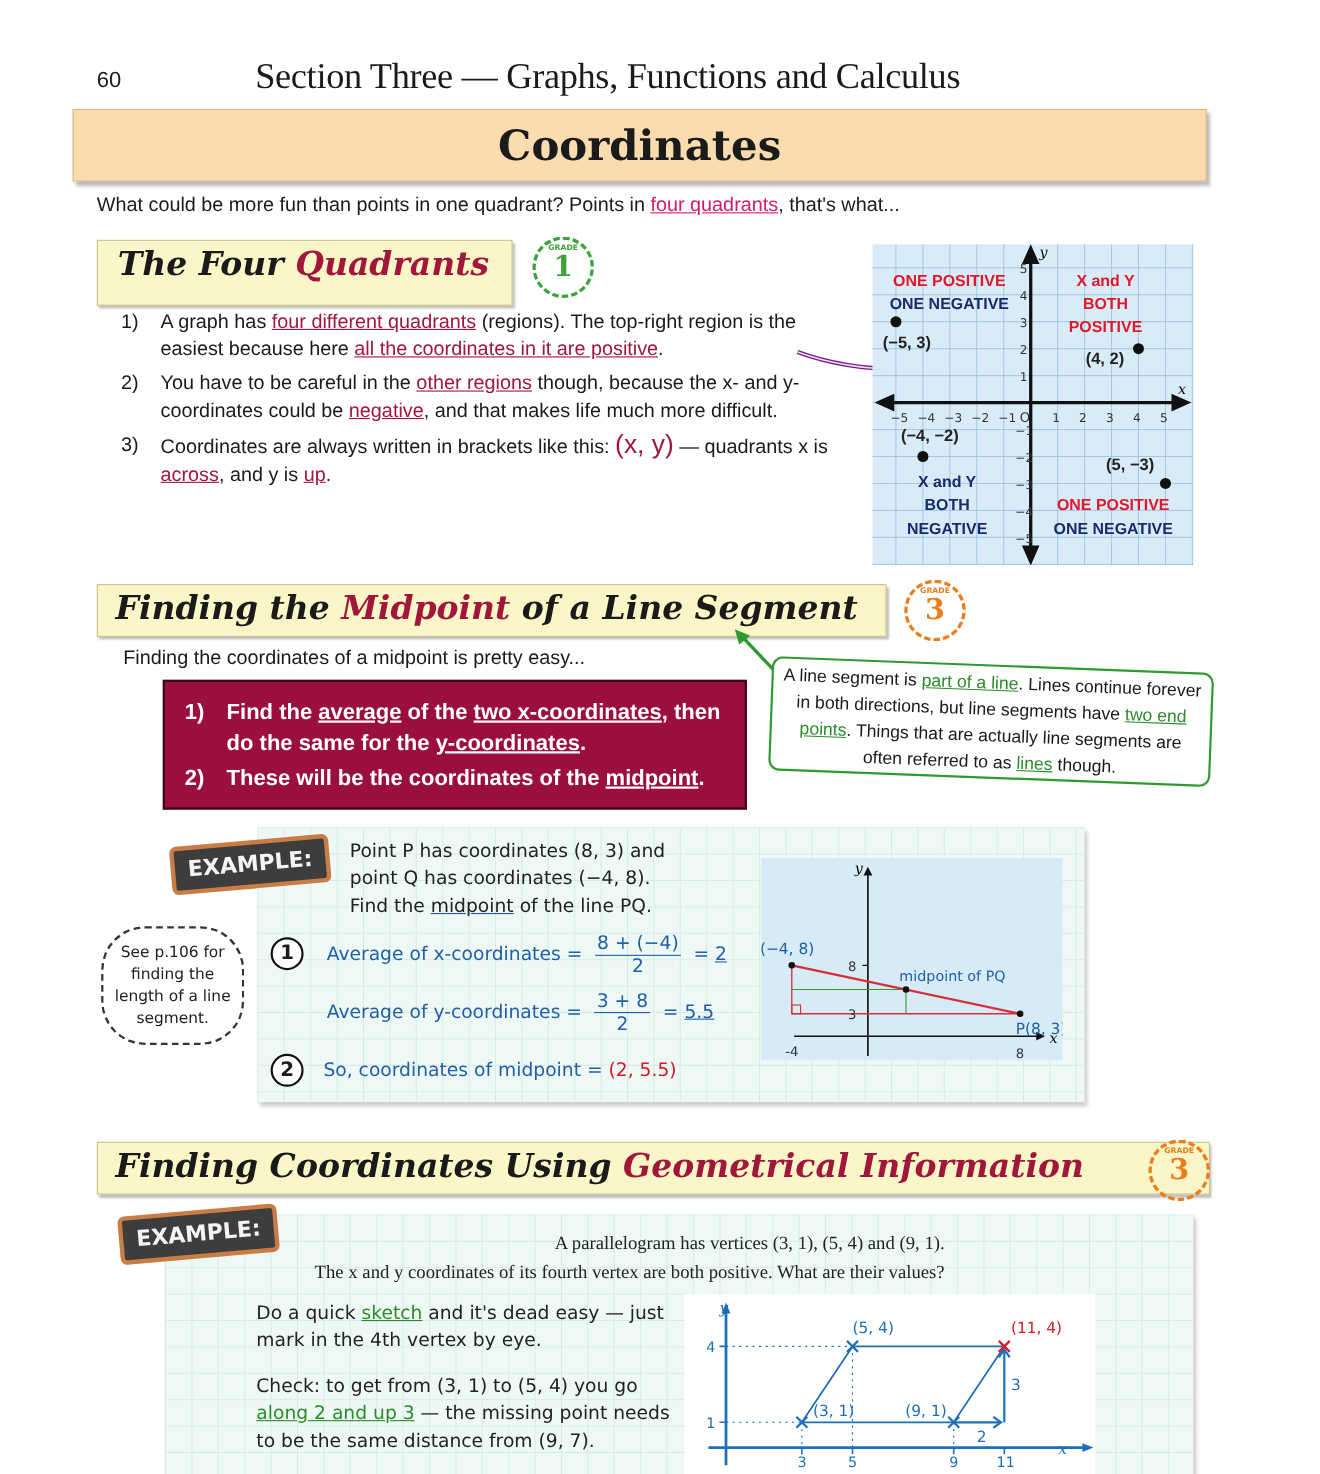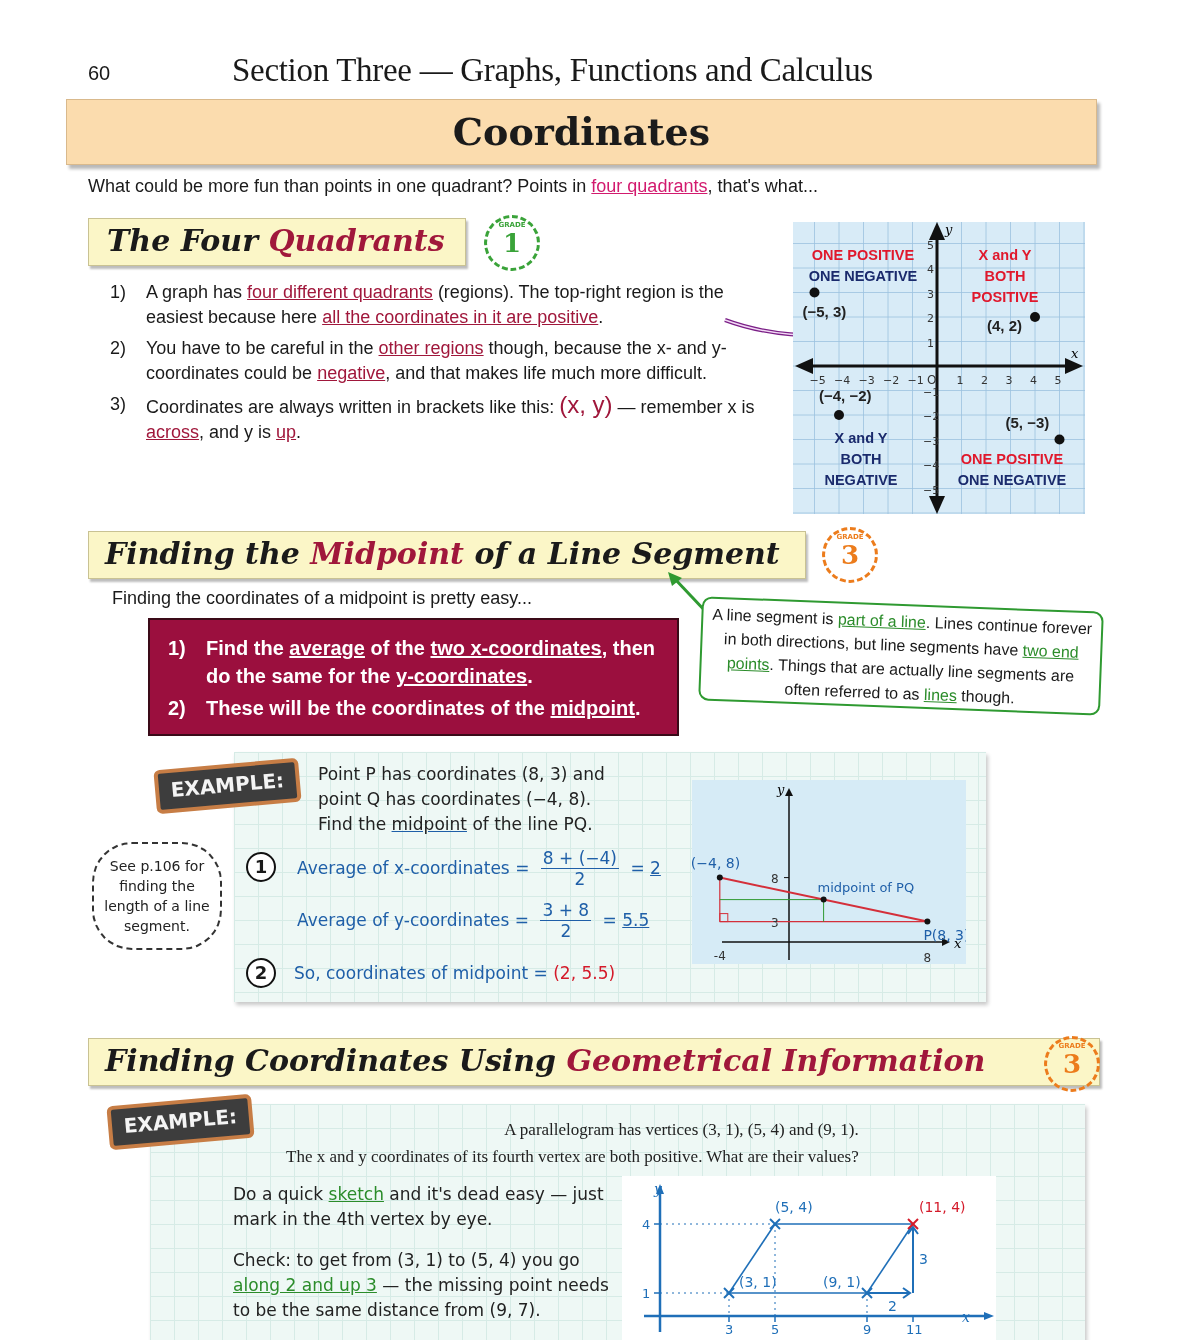--- a/index.html
+++ b/index.html
@@ -24,7 +24,7 @@
   .sub-heading { background: #fbf6c7; border: 1px solid #c9c293; box-shadow: 2px 3px 2px #bdbdbd;
     font-family: "DejaVu Serif", serif; font-style: italic; font-weight: bold; color: #1a1a1a; }
   .sub-heading .accent { color: #a0173b; }
-  .h-quad { left: 88px; top: 218px; width: 378px; height: 48px; font-size: 30px; padding: 4px 0 0 18px; }
+  .h-quad { left: 88px; top: 218px; width: 378px; height: 60px; font-size: 30px; padding: 4px 0 0 18px; }
   .h-mid { left: 88px; top: 531px; width: 718px; height: 48px; font-size: 30px; padding: 4px 0 0 16px; }
   .h-geo { left: 88px; top: 1038px; width: 1012px; height: 48px; font-size: 30px; padding: 4px 0 0 16px; }
 

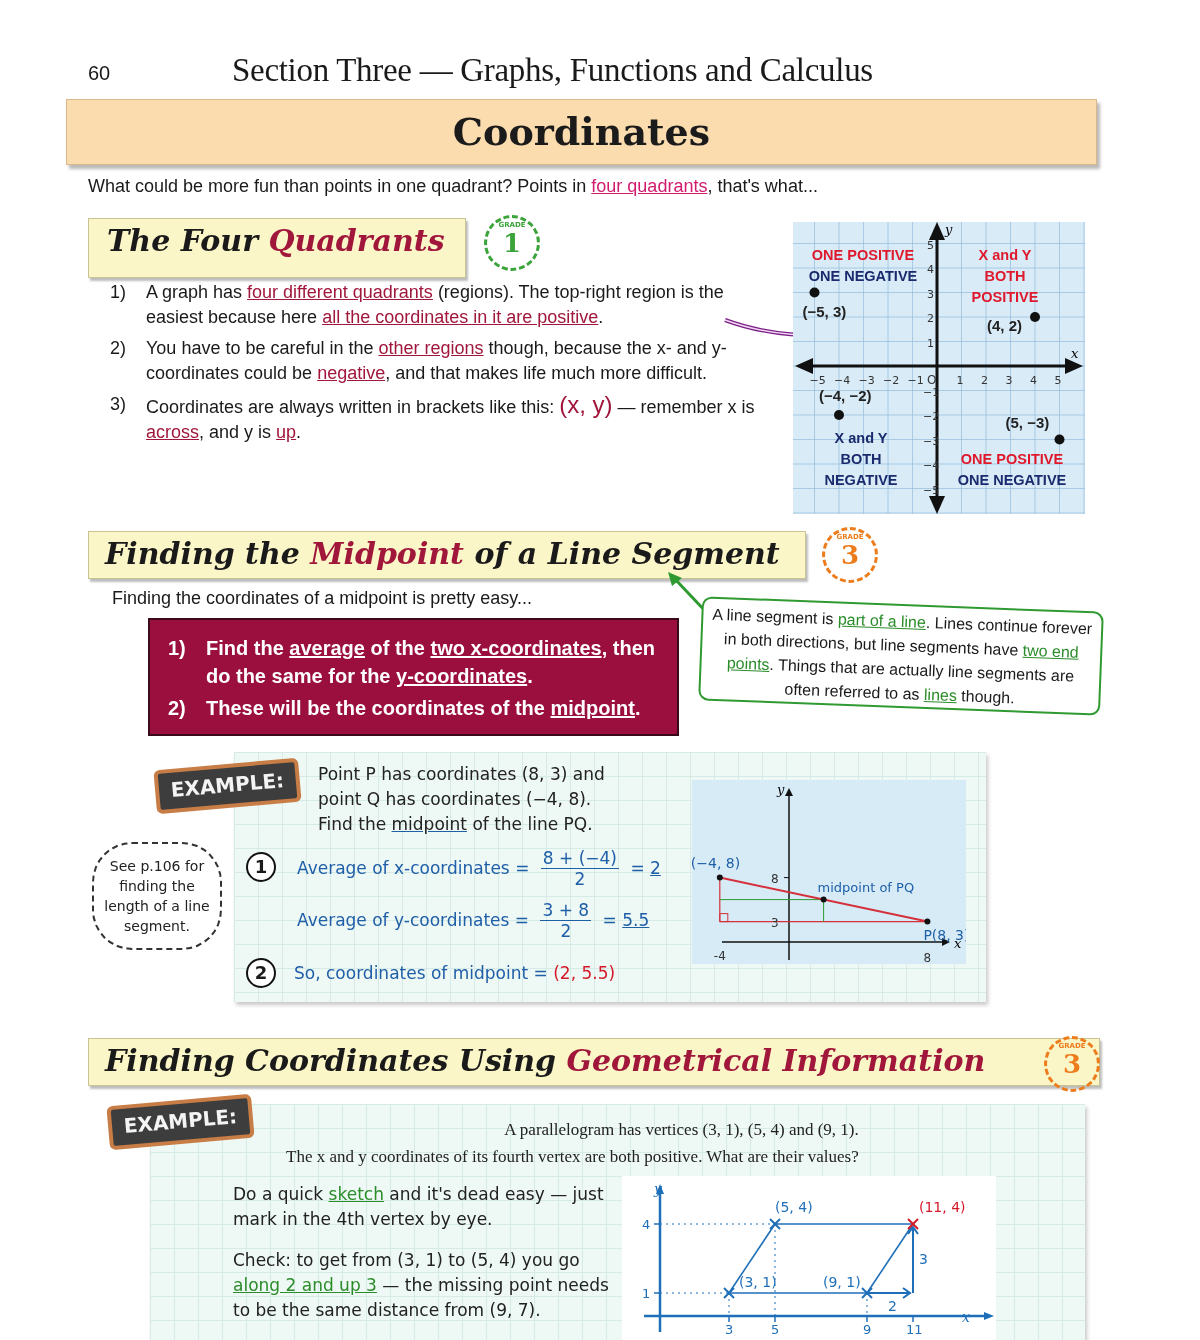--- a/index.html
+++ b/index.html
@@ -112,7 +112,7 @@
     </div>
     <div class="pt">
       <span class="pt-num">3)</span>
-      <span><span>Coordinates are always written in brackets like this: </span><span class="xy-big">(x, y)</span><span> — remember x is </span><span class="u-red">across</span><span>, and y is </span><span class="u-red">up</span><span>.</span></span>
+      <span><span>Coordinates are always written in brackets like this: </span><span class="xy-big">(x, y)</span><span> — quadrants x is </span><span class="u-red">across</span><span>, and y is </span><span class="u-red">up</span><span>.</span></span>
     </div>
   </div>
 

